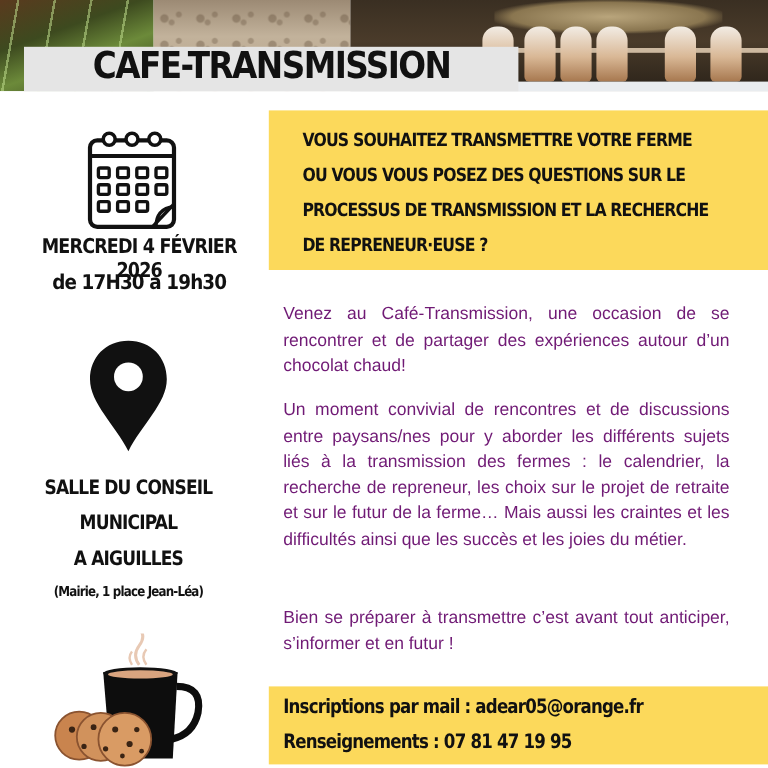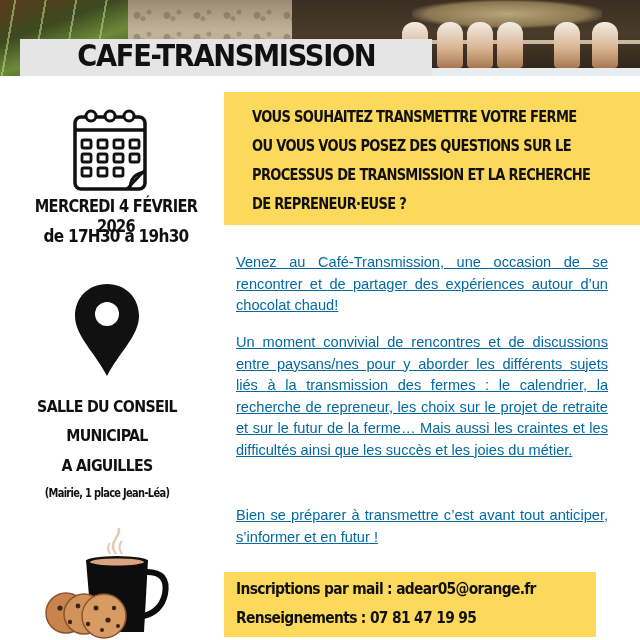--- a/index.html
+++ b/index.html
@@ -45,7 +45,7 @@
   .question-text { position:absolute; left:28px; top:11px; width:400px; font-size:15.2px; line-height:29px;
      transform:scaleX(0.86); transform-origin:left top; white-space:nowrap; }
 
-  .body-text { position:absolute; left:236px; width:372px; font-size:14.6px; line-height:21.5px; text-align:justify; color:#0369a1;text-decoration:underline; }
+  .body-text { position:absolute; left:236px; width:372px; font-size:14.6px; line-height:21.5px; text-align:justify; color:#701a75; }
   .body-text.para1 { top:252px; }
   .body-text.para2 { top:332px; }
   .body-text.para3 { top:505px; }

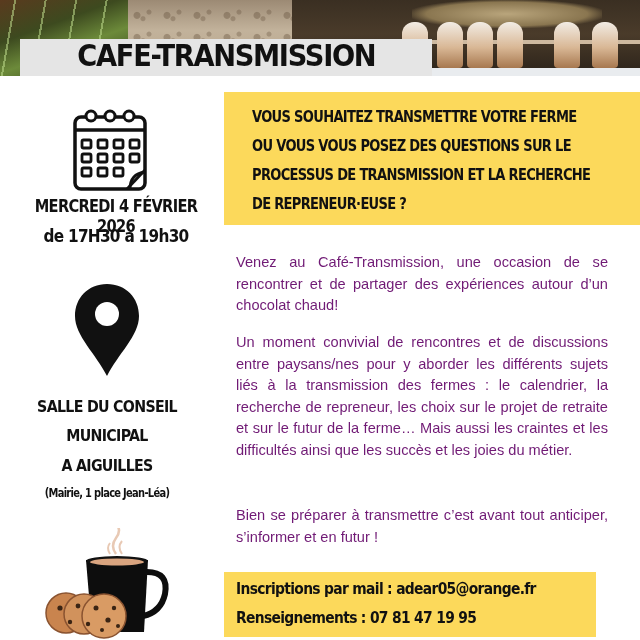--- a/index.html
+++ b/index.html
@@ -50,7 +50,7 @@
   .body-text.para2 { top:332px; }
   .body-text.para3 { top:505px; }
 
-  .contact-box { position:absolute; left:224px; top:572px; width:372px; height:65px; background:#FCD95B; }
+  .contact-box { position:absolute; left:224px; top:572px; width:416px; height:65px; background:#FCD95B; }
   .contact-line { position:absolute; left:12px; font-size:16.5px; transform:scaleX(0.84); transform-origin:left center; white-space:nowrap; }
   .contact-line.c1 { top:7px; } .contact-line.c2 { top:36px; }
 </style>

